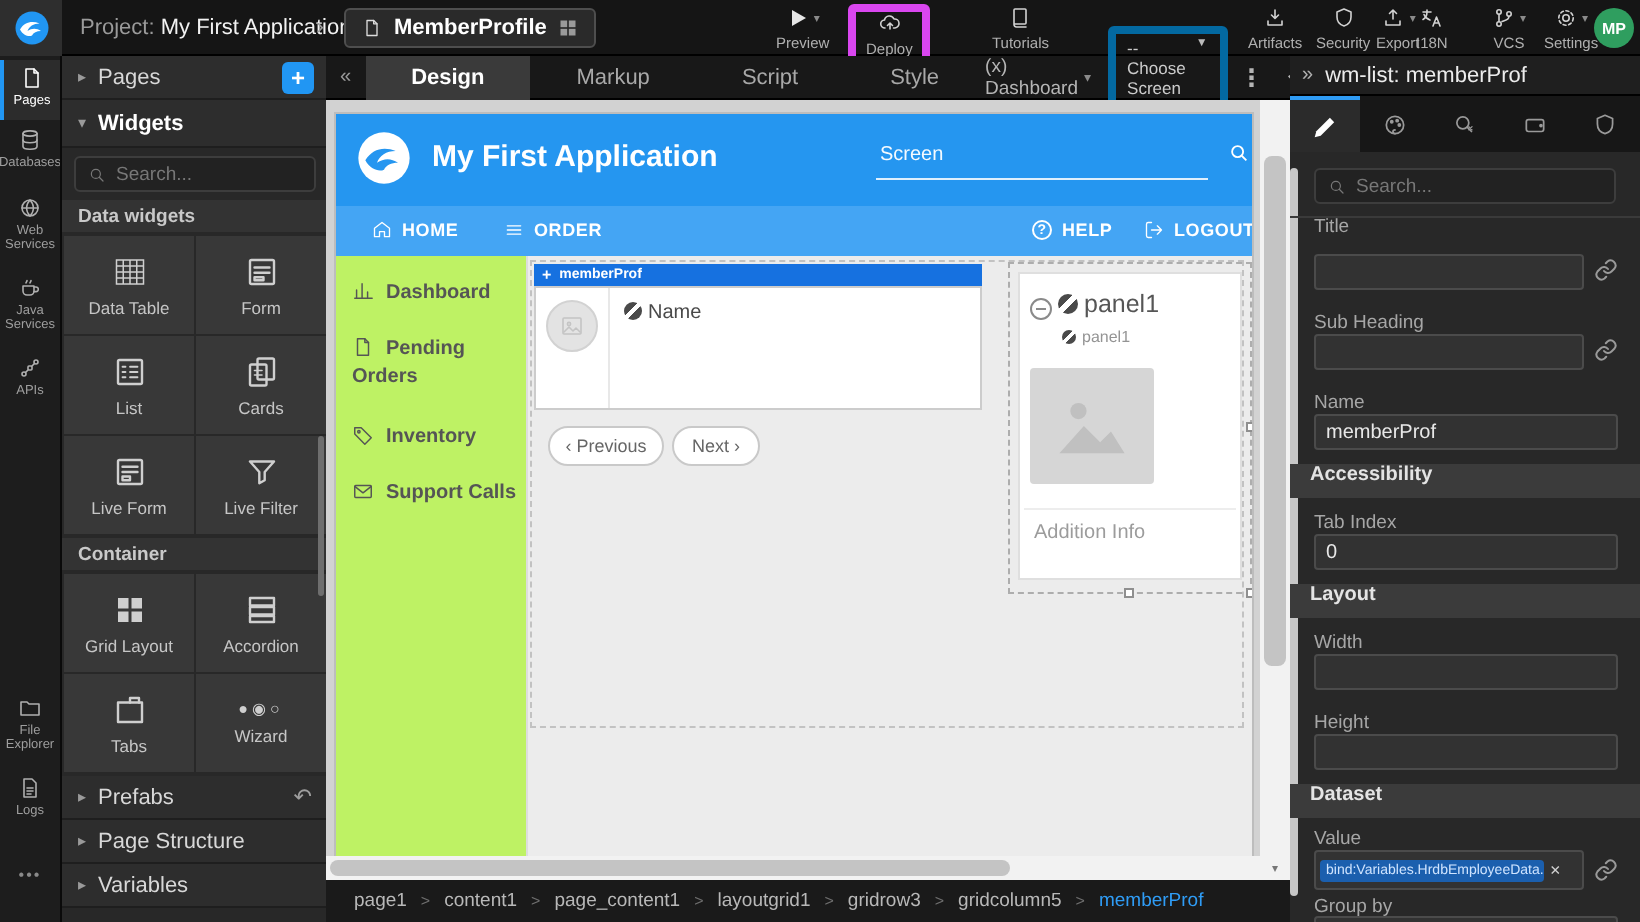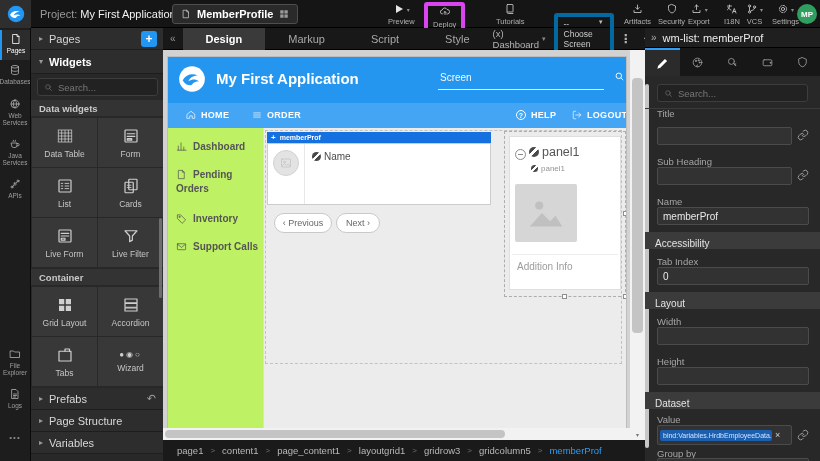--- a/index.html
+++ b/index.html
@@ -167,7 +167,7 @@
         </div>
       <span class="tb-lab">Export</span>
     </div>
-    <div class="tb-btn abs" style="left:724px">
+    <div class="tb-btn abs" style="left:708px">
       <svg width="14" height="12" viewBox="0 0 24 24" class="sic">
           <path d="M3 6h8M7 4v2c0 3-1.5 6-4 7.5"></path>
           <path d="M4 8.5c1 2.5 3 4.5 6 5.5"></path>

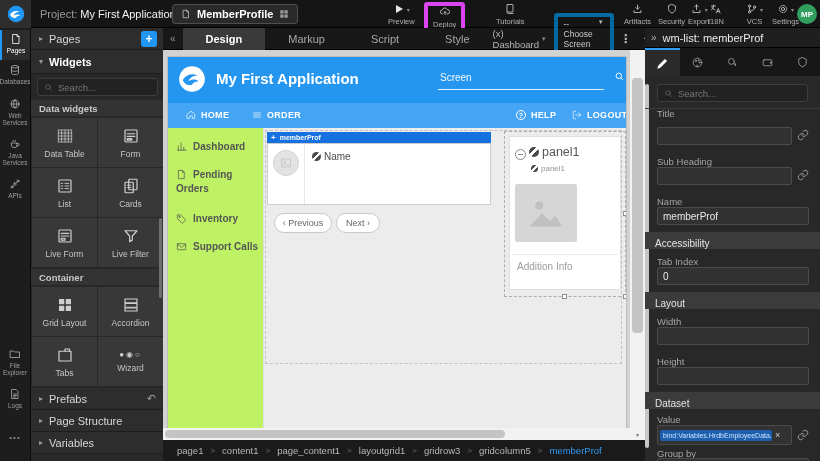--- a/index.html
+++ b/index.html
@@ -79,7 +79,7 @@
   .rscroll{position:absolute;left:0;top:56px;width:4px;height:364px;background:#c7c7c7;border-radius:2px}
   .lab{position:absolute;font-size:9.5px;color:#a6a6a6}
   .ip{position:absolute;background:#323232;border:1px solid #4b4b4b;border-radius:2px;height:18px;display:flex;align-items:center;padding:0 5px;font-size:10px;color:#e8e8e8}
-  .strip{position:absolute;left:0;width:175px;height:17px;background:#3b3b3b;color:#e4e4e4;font-size:10px;font-weight:normal;display:flex;align-items:flex-end;padding-left:10px}
+  .strip{position:absolute;left:0;width:175px;height:17px;background:#3b3b3b;color:#e4e4e4;font-size:10px;font-weight:bold;display:flex;align-items:flex-start;padding-left:10px}
   .linkic{position:absolute;color:#9a9a9a}
   .chip{background:#1b5fae;border-radius:2px;color:#cfe4ff;font-size:7px;padding:2px 3px;white-space:nowrap;overflow:hidden;max-width:112px}
   .chipx{color:#d0d0d0;font-size:9px;margin-left:3px}

